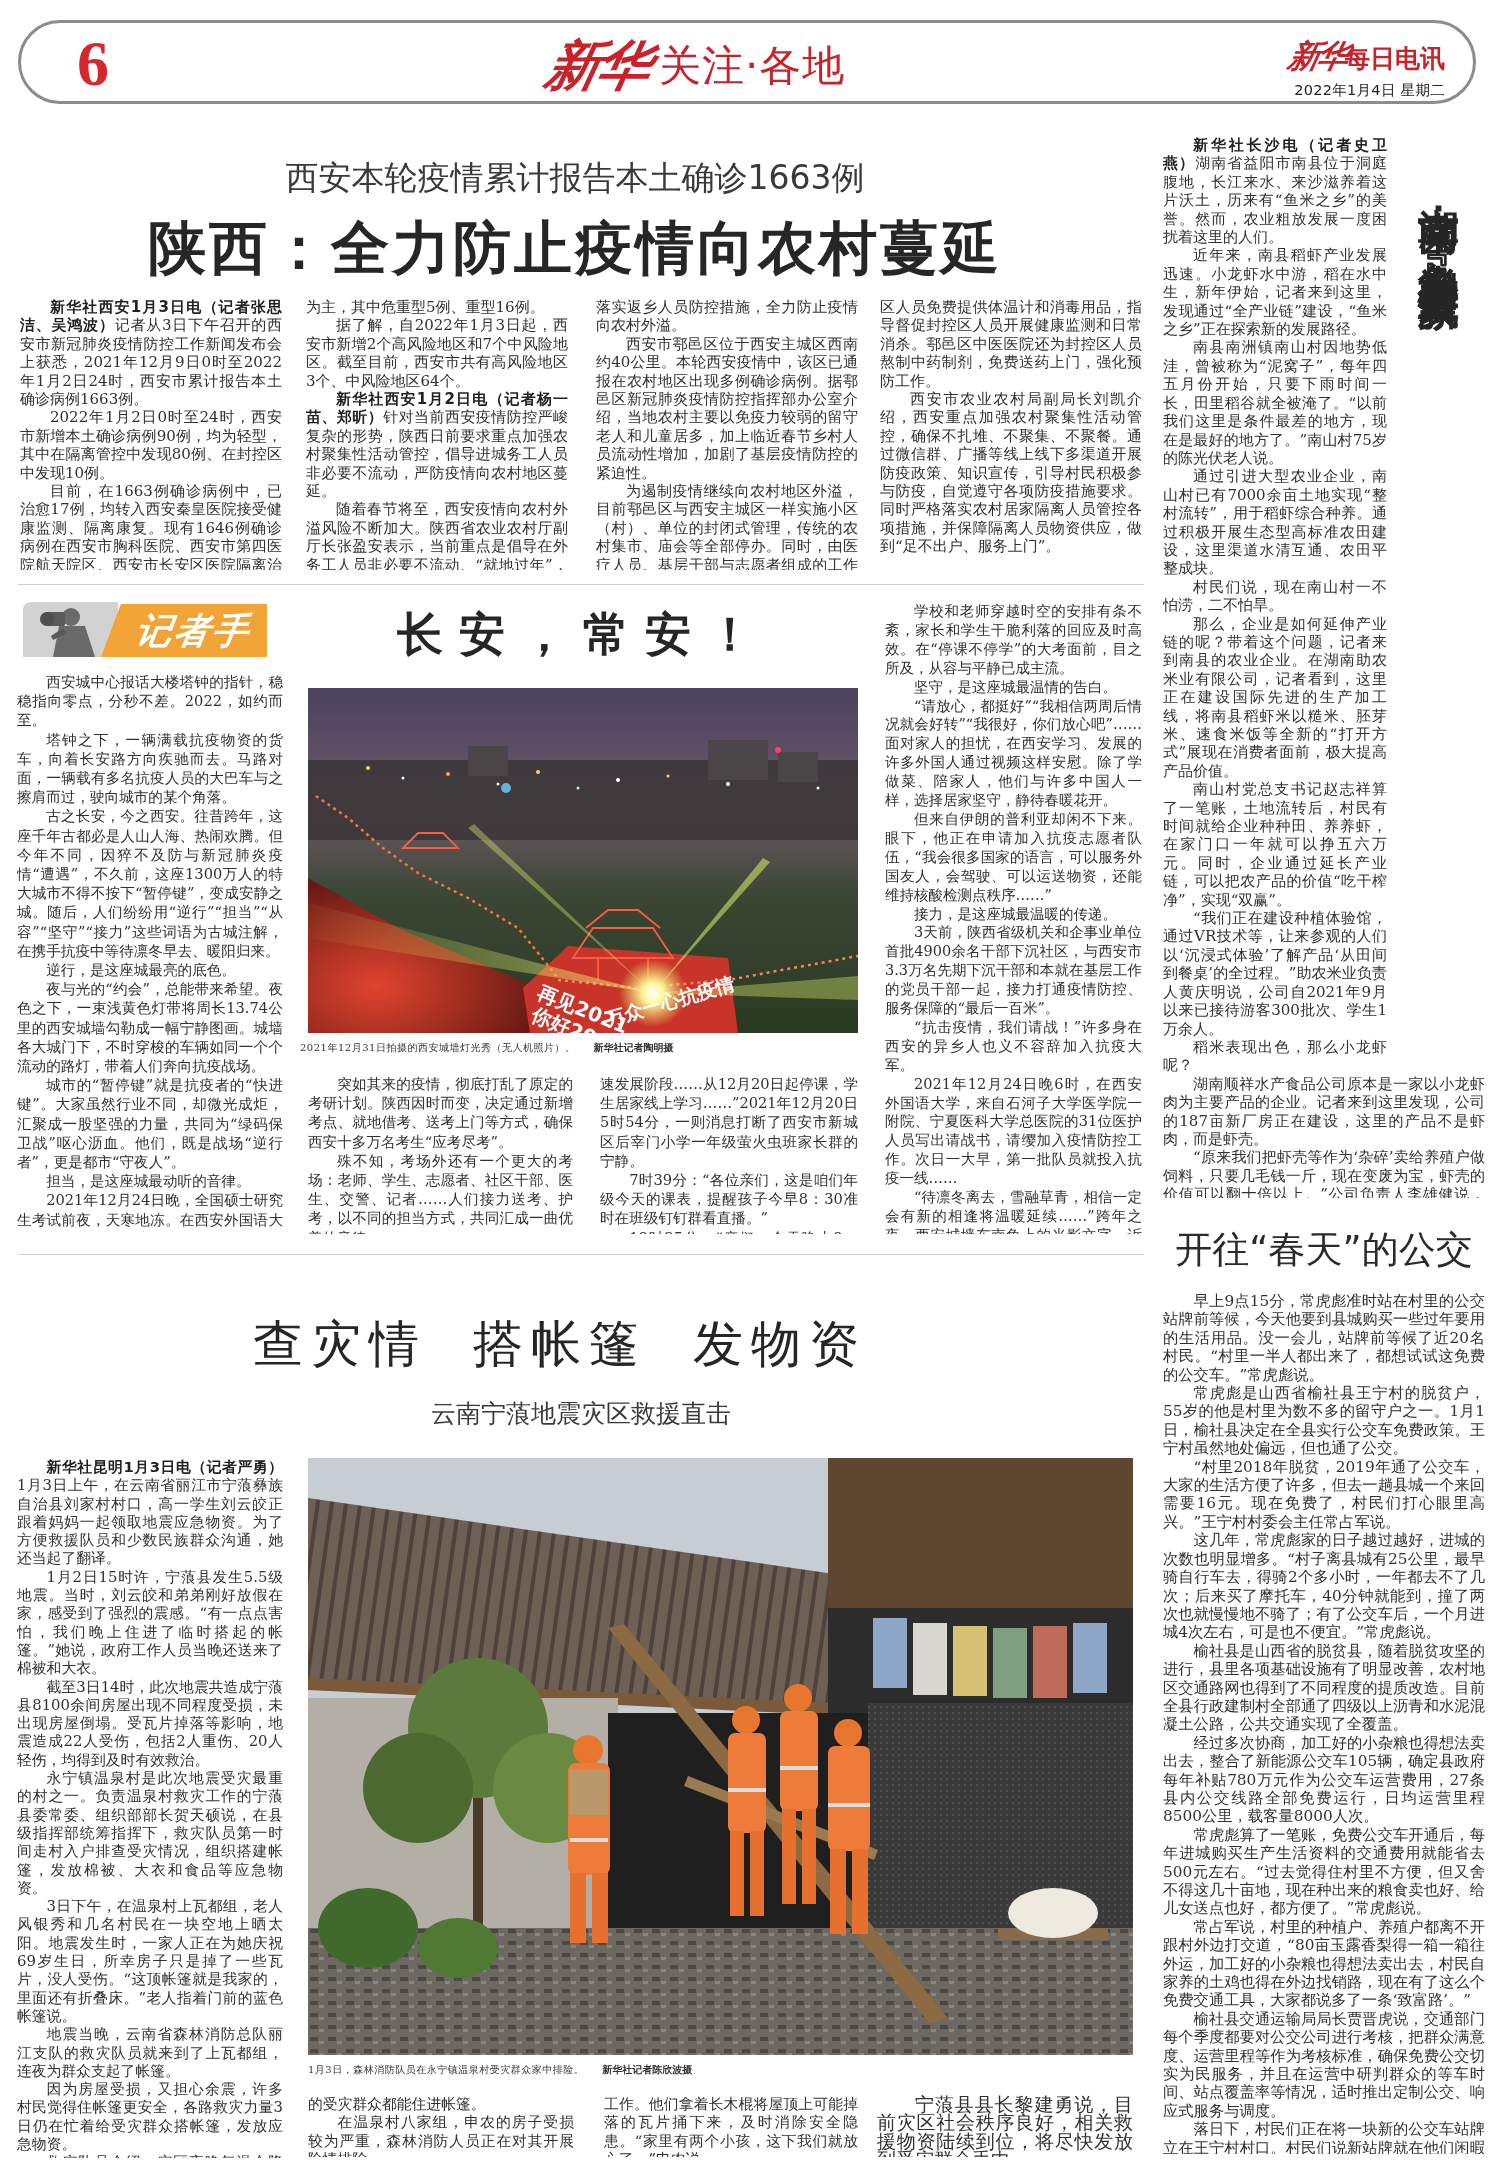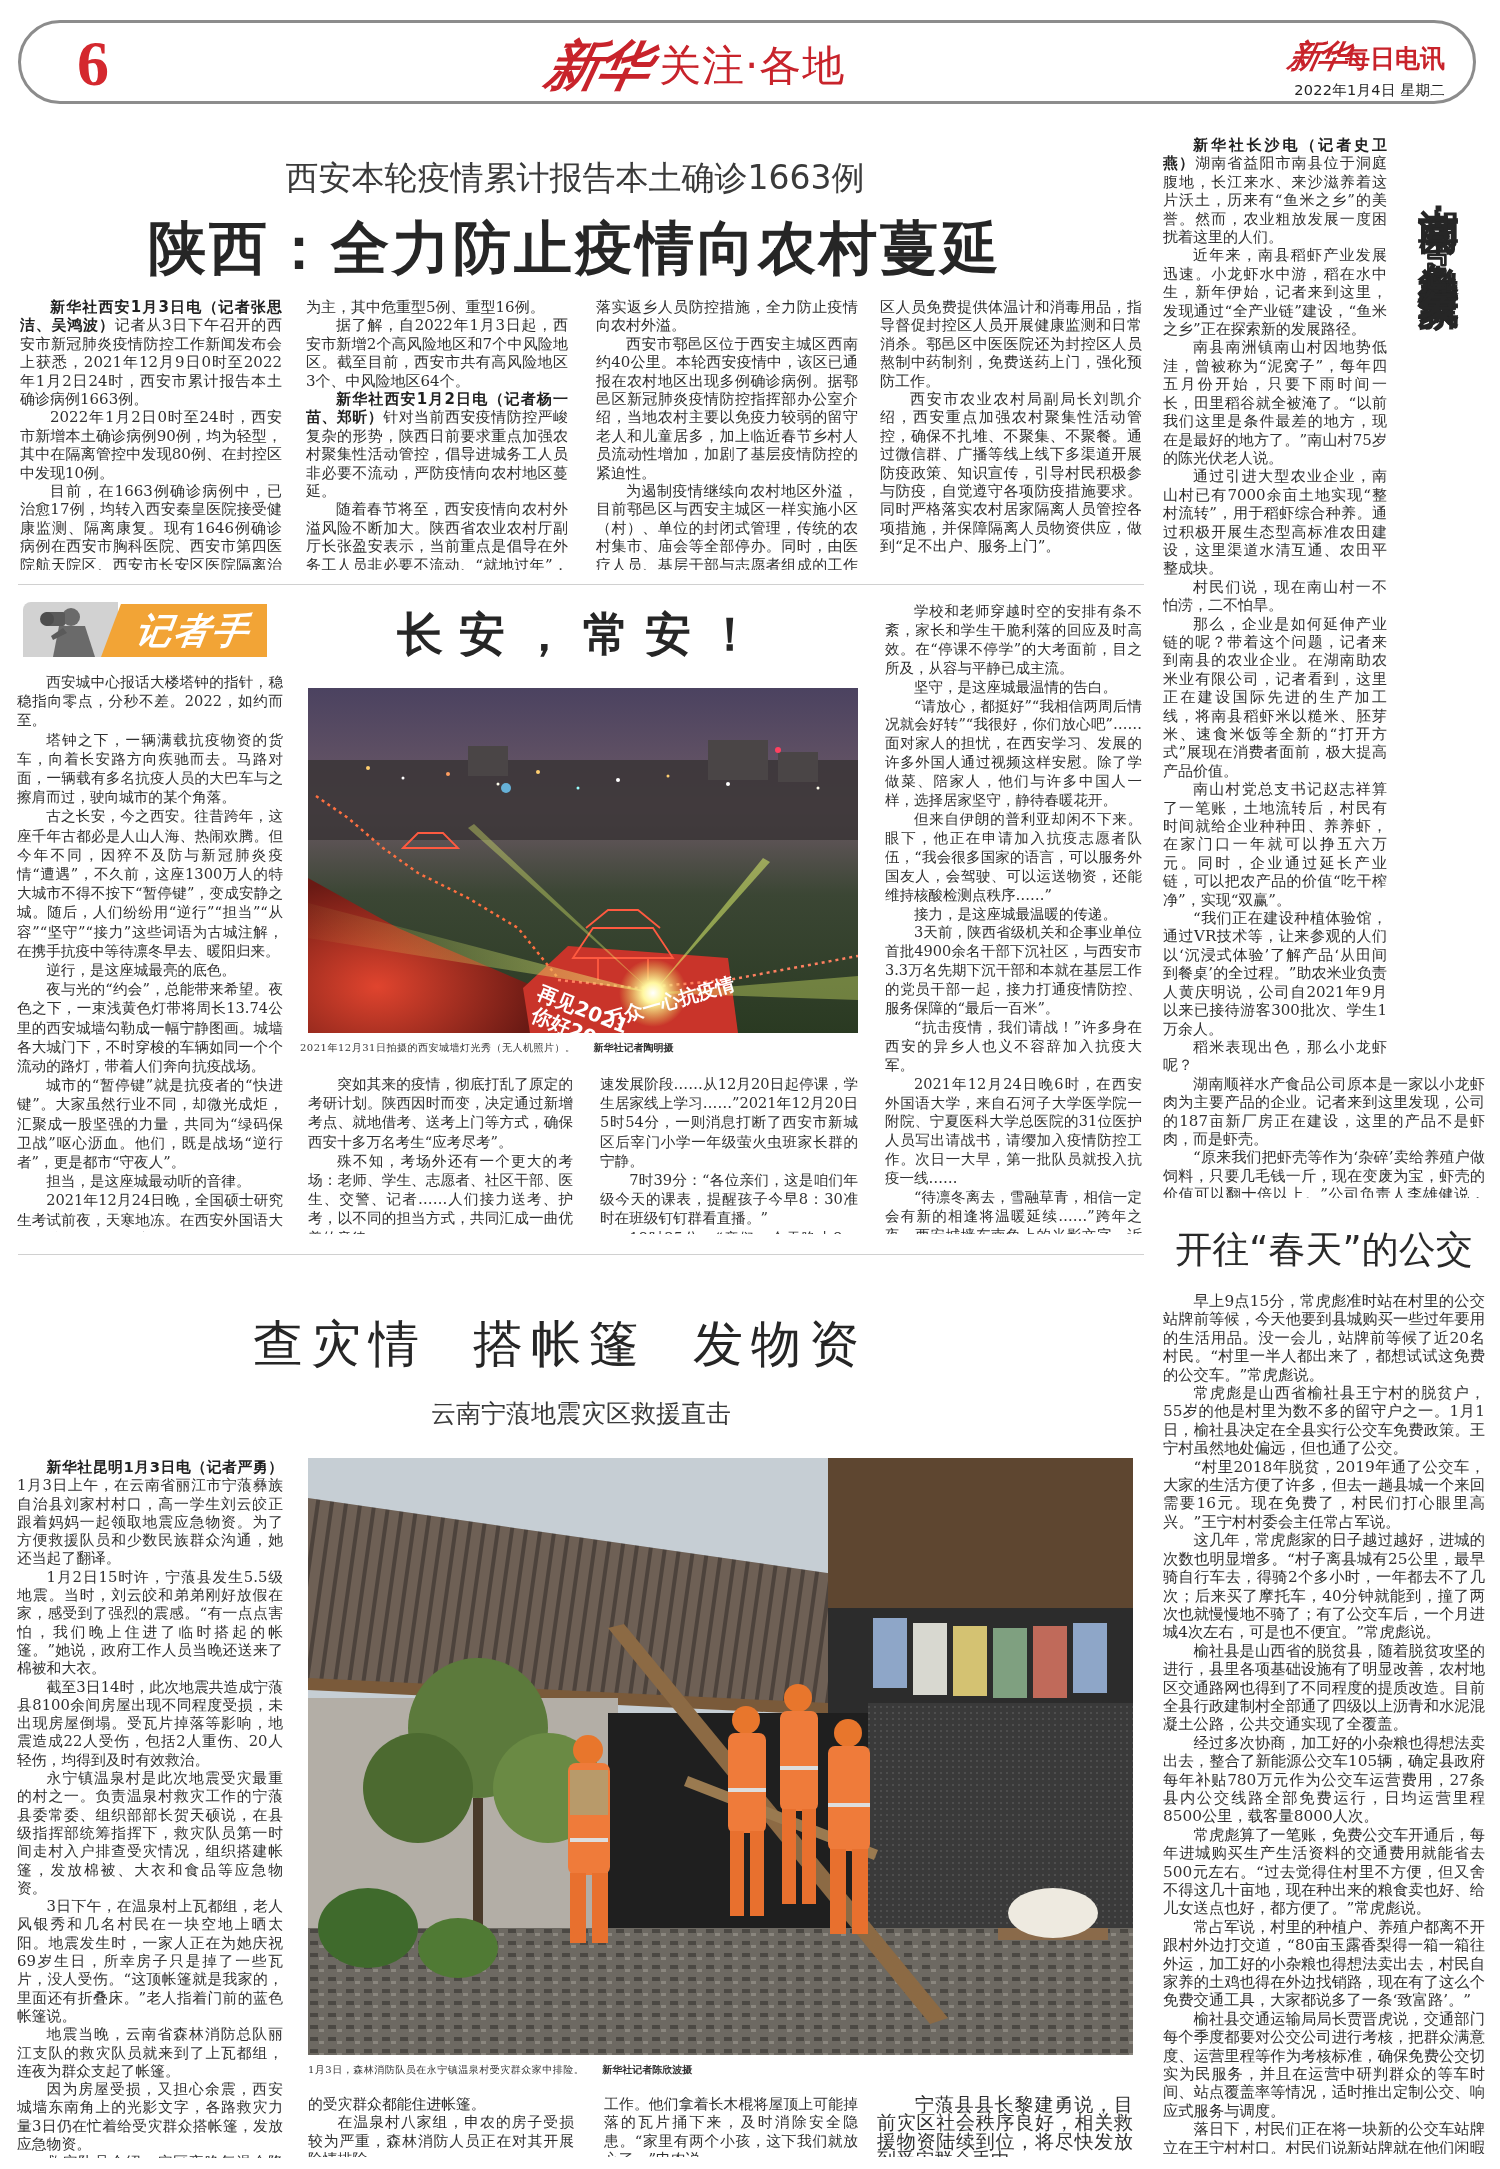--- a/index.html
+++ b/index.html
@@ -244,7 +244,7 @@
     <p>永宁镇温泉村是此次地震受灾最重的村之一。负责温泉村救灾工作的宁蒗县委常委、组织部部长贺天硕说，在县级指挥部统筹指挥下，救灾队员第一时间走村入户排查受灾情况，组织搭建帐篷，发放棉被、大衣和食品等应急物资。</p>
     <p>3日下午，在温泉村上瓦都组，老人风银秀和几名村民在一块空地上晒太阳。地震发生时，一家人正在为她庆祝69岁生日，所幸房子只是掉了一些瓦片，没人受伤。“这顶帐篷就是我家的，里面还有折叠床。”老人指着门前的蓝色帐篷说。</p>
     <p>地震当晚，云南省森林消防总队丽江支队的救灾队员就来到了上瓦都组，连夜为群众支起了帐篷。</p>
-    <p>因为房屋受损，又担心余震，西安城墙东南角上的光影文字，各路救灾力量3日仍在忙着给受灾群众搭帐篷，发放应急物资。</p>
+    <p>因为房屋受损，又担心余震，许多村民觉得住帐篷更安全，各路救灾力量3日仍在忙着给受灾群众搭帐篷，发放应急物资。</p>
     <p>救灾队员介绍，灾区夜晚气温会降到零摄氏度以下，要确保3日天黑之前，有需求</p>
   </div>
 

